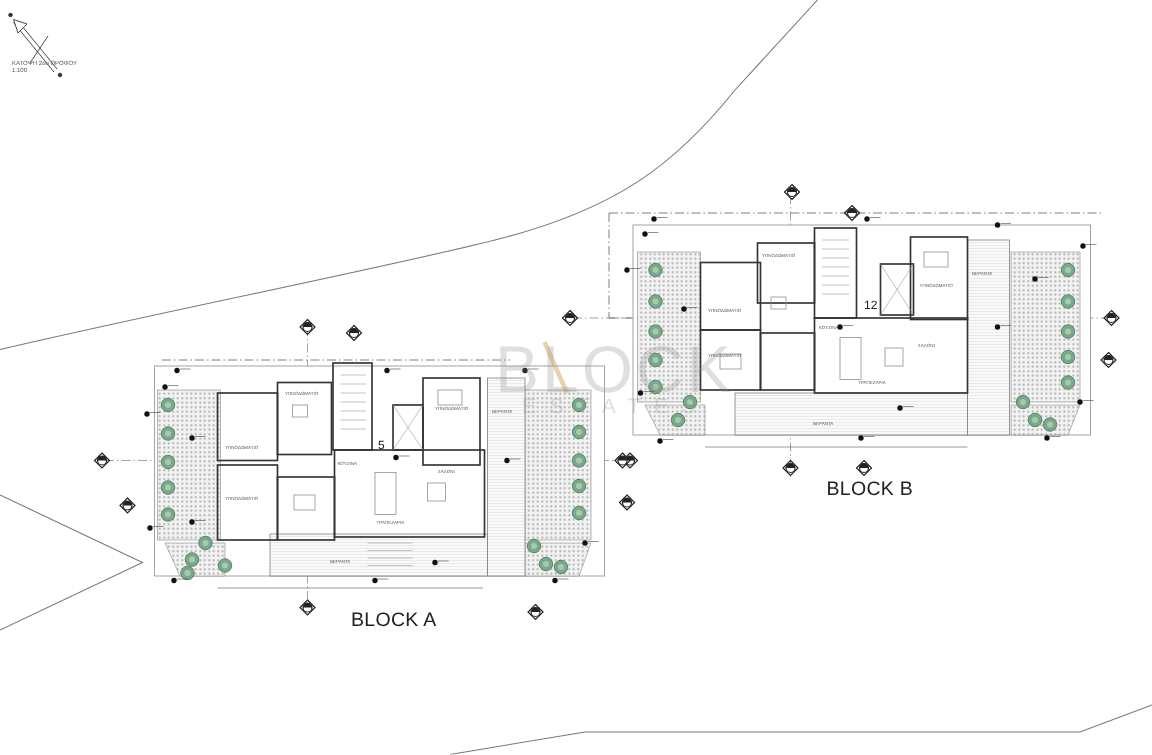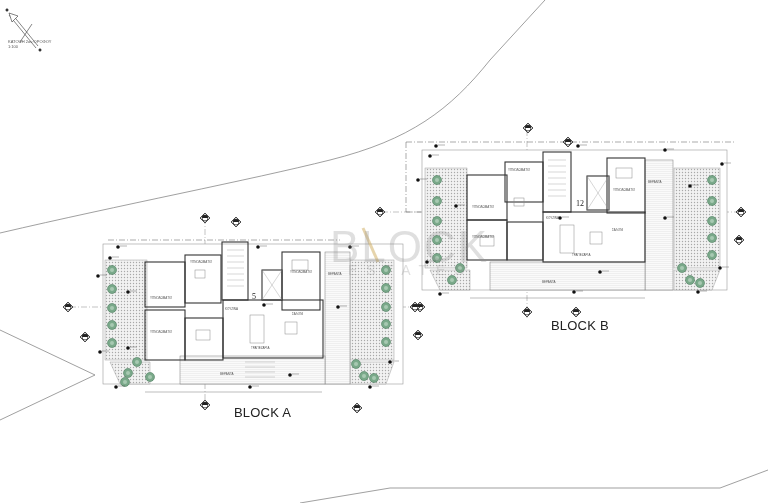--- a/index.html
+++ b/index.html
@@ -9,7 +9,7 @@
   .block-label { position:absolute; font-size:13px; color:#222; letter-spacing:0.2px; font-family:"Liberation Sans", sans-serif; }
   .watermark { position:absolute; left:330px; top:222px; font-size:44px; color:rgba(140,140,140,0.28); letter-spacing:2px; font-family:"Liberation Sans", sans-serif; font-weight:400; }
   .watermark-sub { position:absolute; left:348px; top:262px; font-size:14px; color:rgba(140,140,140,0.28); letter-spacing:9px; font-family:"Liberation Sans", sans-serif; }
-  .unit-num { position:absolute; font-size:8px; color:#222; font-family:Liberation Serif, serif; }
+  .unit-num { position:absolute; font-size:8px; color:#222; font-family:Liberation Sans, sans-serif; }
   .room { position:absolute; font-size:3px; color:#555; font-family:"Liberation Sans", sans-serif; }
 </style>
 </head>

